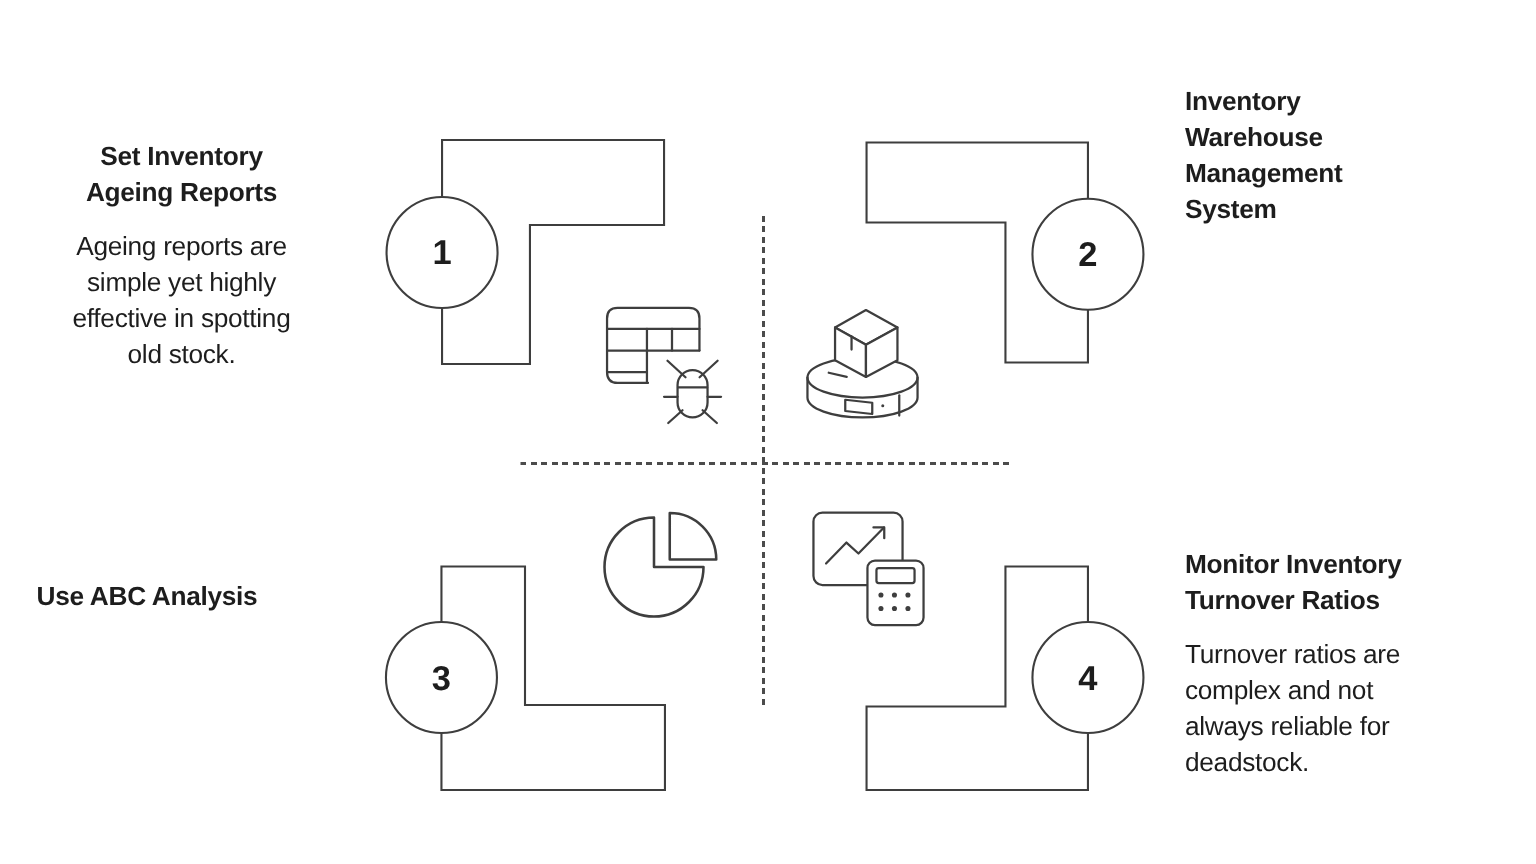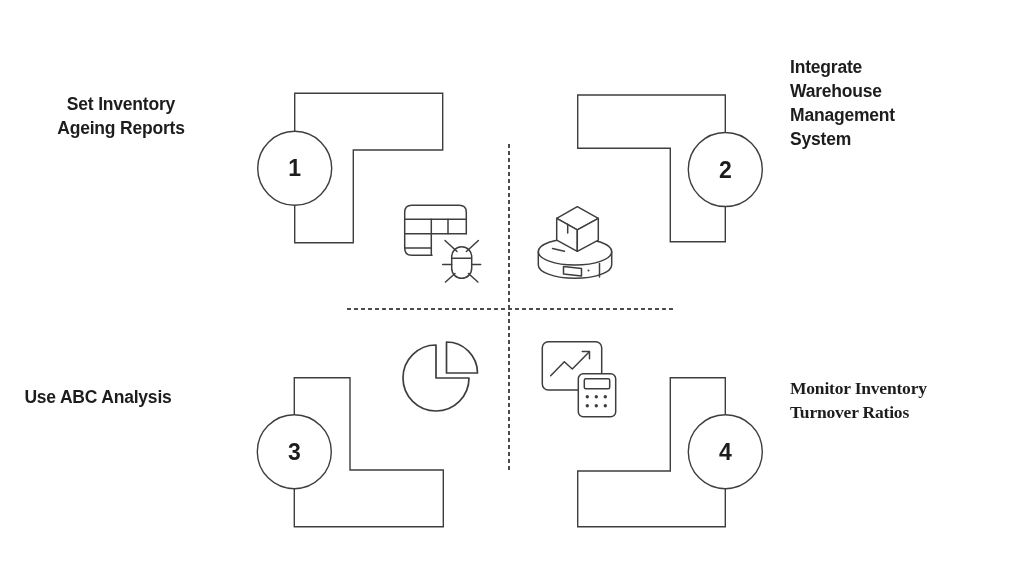--- a/index.html
+++ b/index.html
@@ -71,7 +71,7 @@
   </svg>
 
   <div class="qtext ta-l q2t">
-    <h2>Integrate
+    <h2>Inventory
 Warehouse
 Management
 System</h2>

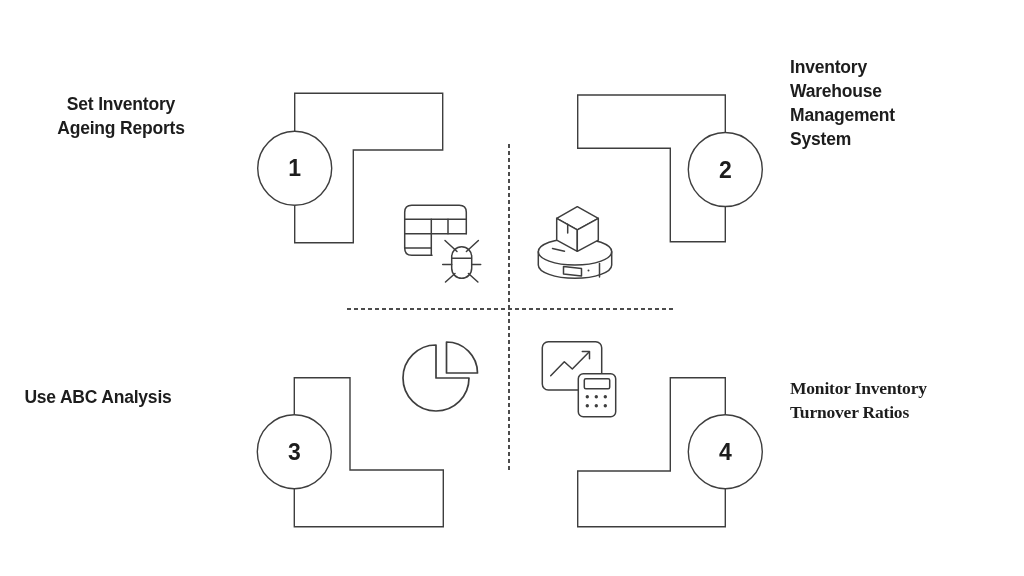--- a/index.html
+++ b/index.html
@@ -46,6 +46,10 @@
   <div class="qtext ta-r q1t">
     <h2>Set Inventory
 Ageing Reports</h2>
+    <p>Ageing reports are
+simple yet highly
+effective in spotting
+old stock.</p>
   </div>
   <svg class="shape" style="left:250px;top:86px" width="210" height="165" viewBox="0 0 210 165">
     <path d="M 44.7,7.3 H 192.7 V 64 H 103.3 V 156.7 H 44.7 Z"></path>

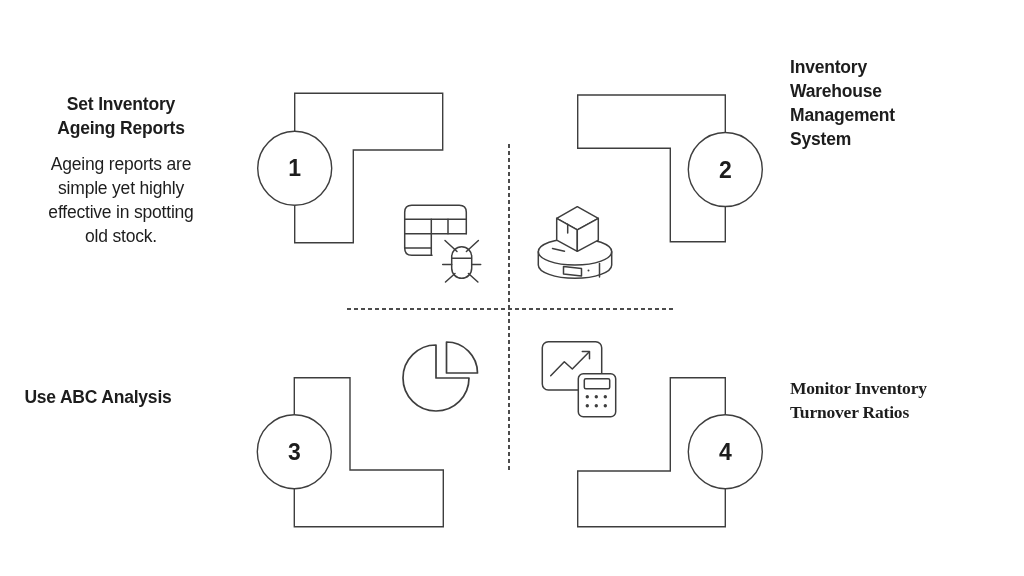--- a/index.html
+++ b/index.html
@@ -26,7 +26,7 @@
   .q1t{right:793px;top:92px;width:220px;}
   .q2t{left:790px;top:55px;width:210px;}
   .q3t{right:816px;top:385px;width:220px;}
-  .q4t{left:790px;top:376px;width:210px;font-family:Liberation Serif, serif;}
+  .q4t{left:790px;top:364px;width:210px;}
   svg{position:absolute;overflow:visible;}
   .shape path{fill:none;stroke:#3e3e3e;stroke-width:1.4;}
   .shape circle{fill:#ffffff;stroke:#3e3e3e;stroke-width:1.4;}

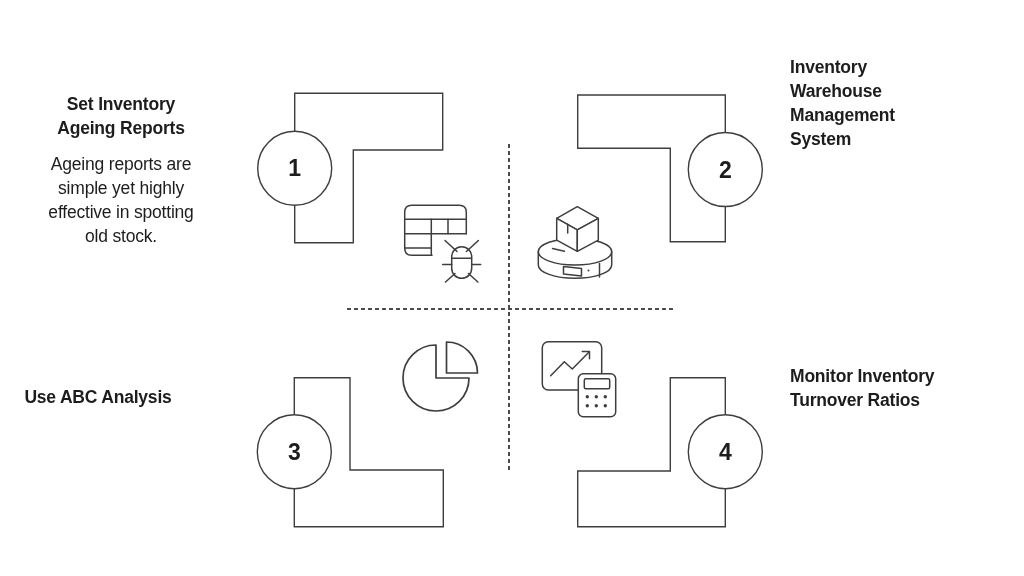--- a/index.html
+++ b/index.html
@@ -114,6 +114,10 @@
   <div class="qtext ta-l q4t">
     <h2>Monitor Inventory
 Turnover Ratios</h2>
+    <p>Turnover ratios are
+complex and not
+always reliable for
+deadstock.</p>
   </div>
   <svg class="shape" style="left:545px;top:370px" width="222" height="165" viewBox="0 0 222 165">
     <path d="M 125.3,7.7 H 180.3 V 156.7 H 32.7 V 101 H 125.3 Z"></path>

